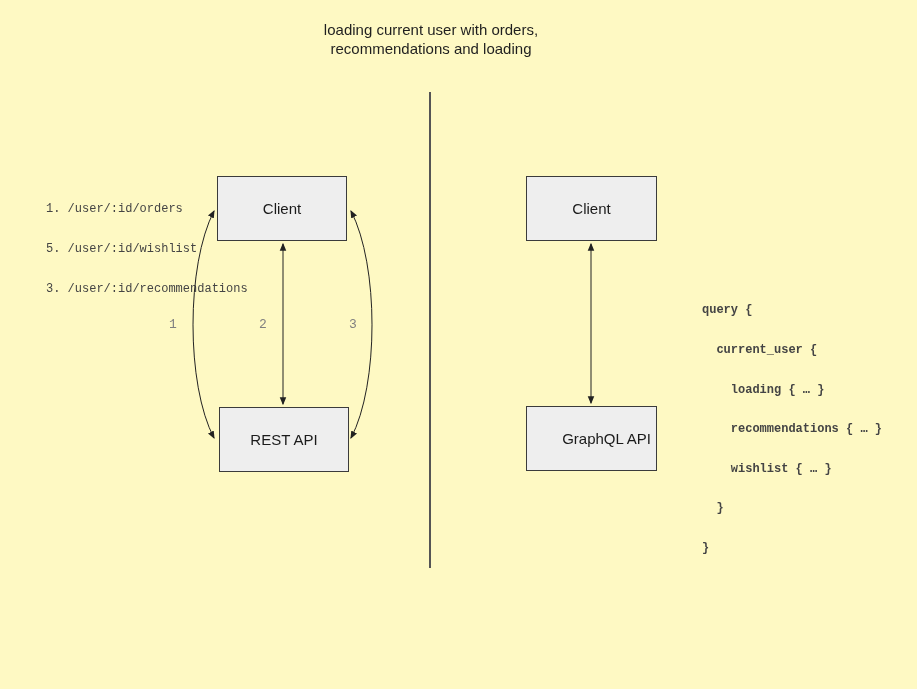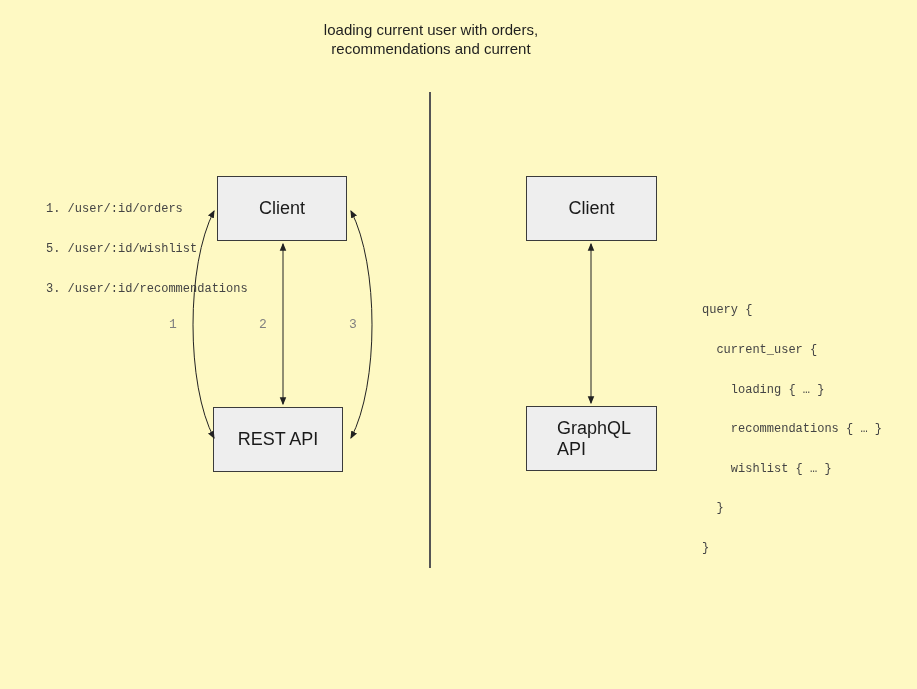--- a/index.html
+++ b/index.html
@@ -86,7 +86,7 @@
 
   <div class="title">
     <div>loading current user with orders,</div>
-    <div>recommendations and current</div>
+    <div>recommendations and loading</div>
   </div>
 
   <div class="divider"></div>

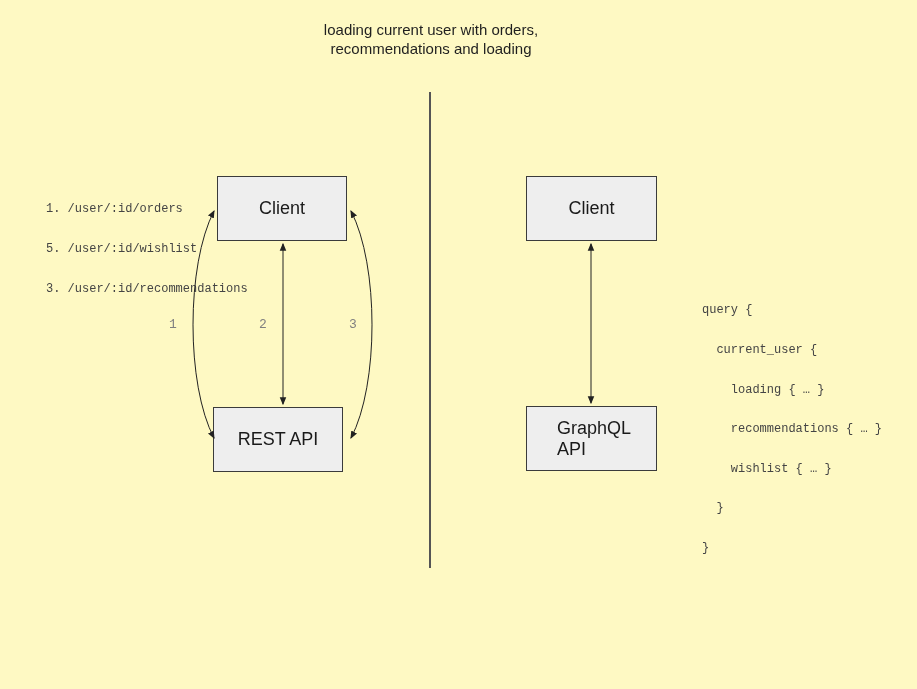--- a/index.html
+++ b/index.html
@@ -43,7 +43,7 @@
     display: flex;
     align-items: center;
     justify-content: center;
-    font-size: 18px;
+    font-size: 15px;
     color: #1a1a1a;
   }
   .box-client-left  { left: 217px; top: 176px; }

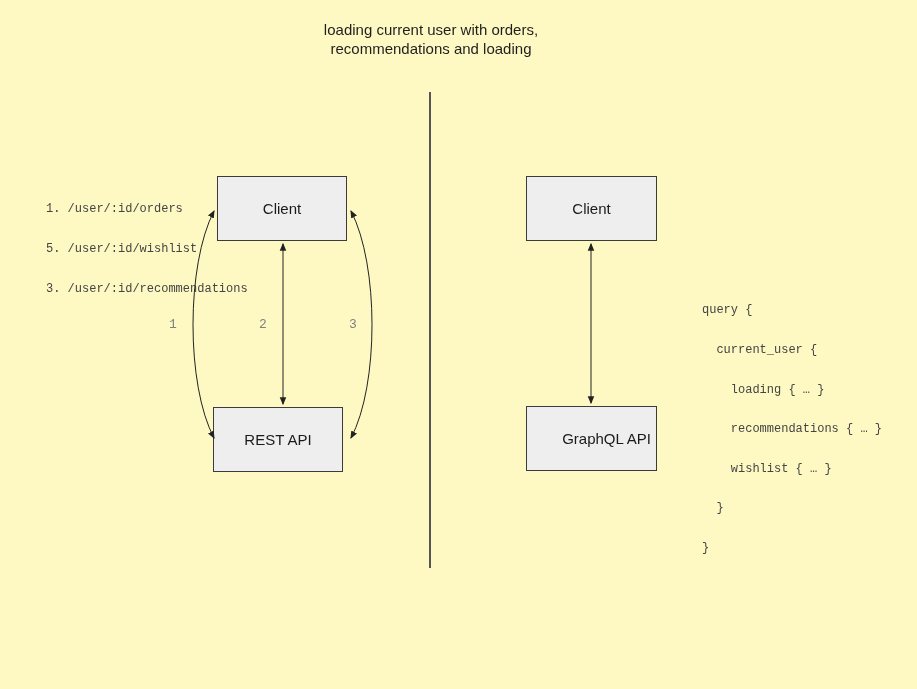--- a/index.html
+++ b/index.html
@@ -59,7 +59,7 @@
     margin-left: 38px;
   }
   .endpoints { position: absolute; left: 8px;   top: 177px; }
-  .query-code { position: absolute; left: 664px; top: 278px; }
+  .query-code { position: absolute; left: 664px; top: 278px; font-weight: bold; }
   .arrow-num {
     position: absolute;
     top: 317px;

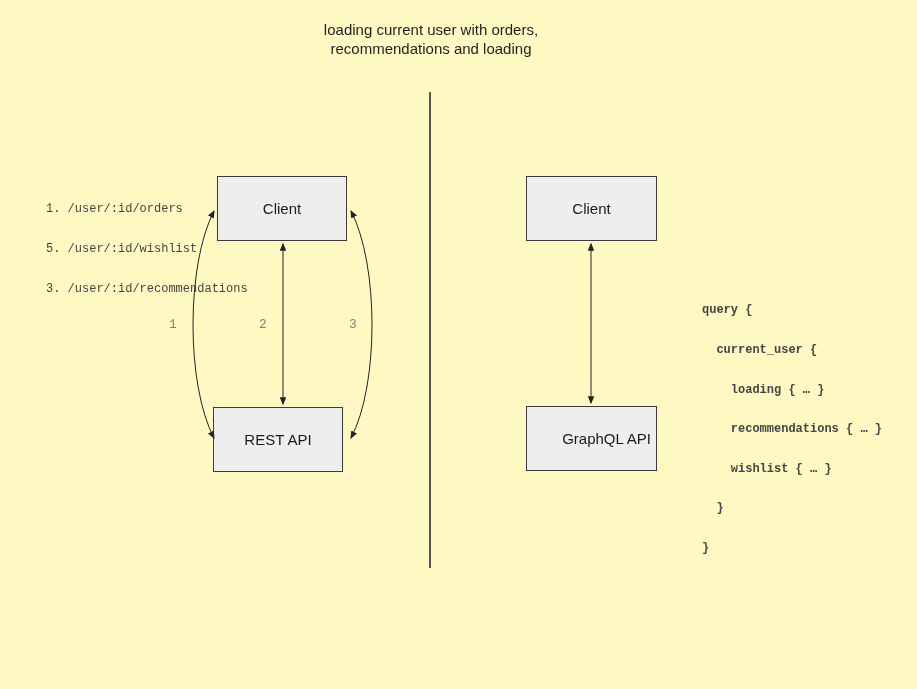--- a/index.html
+++ b/index.html
@@ -47,7 +47,7 @@
     color: #1a1a1a;
   }
   .box-client-left  { left: 217px; top: 176px; }
-  .box-rest         { left: 213px; top: 407px; }
+  .box-rest         { left: 219px; top: 407px; }
   .box-client-right { left: 526px; top: 176px; width: 131px; }
   .box-graphql      { left: 526px; top: 406px; width: 131px; padding-left: 30px; }
   .mono {

